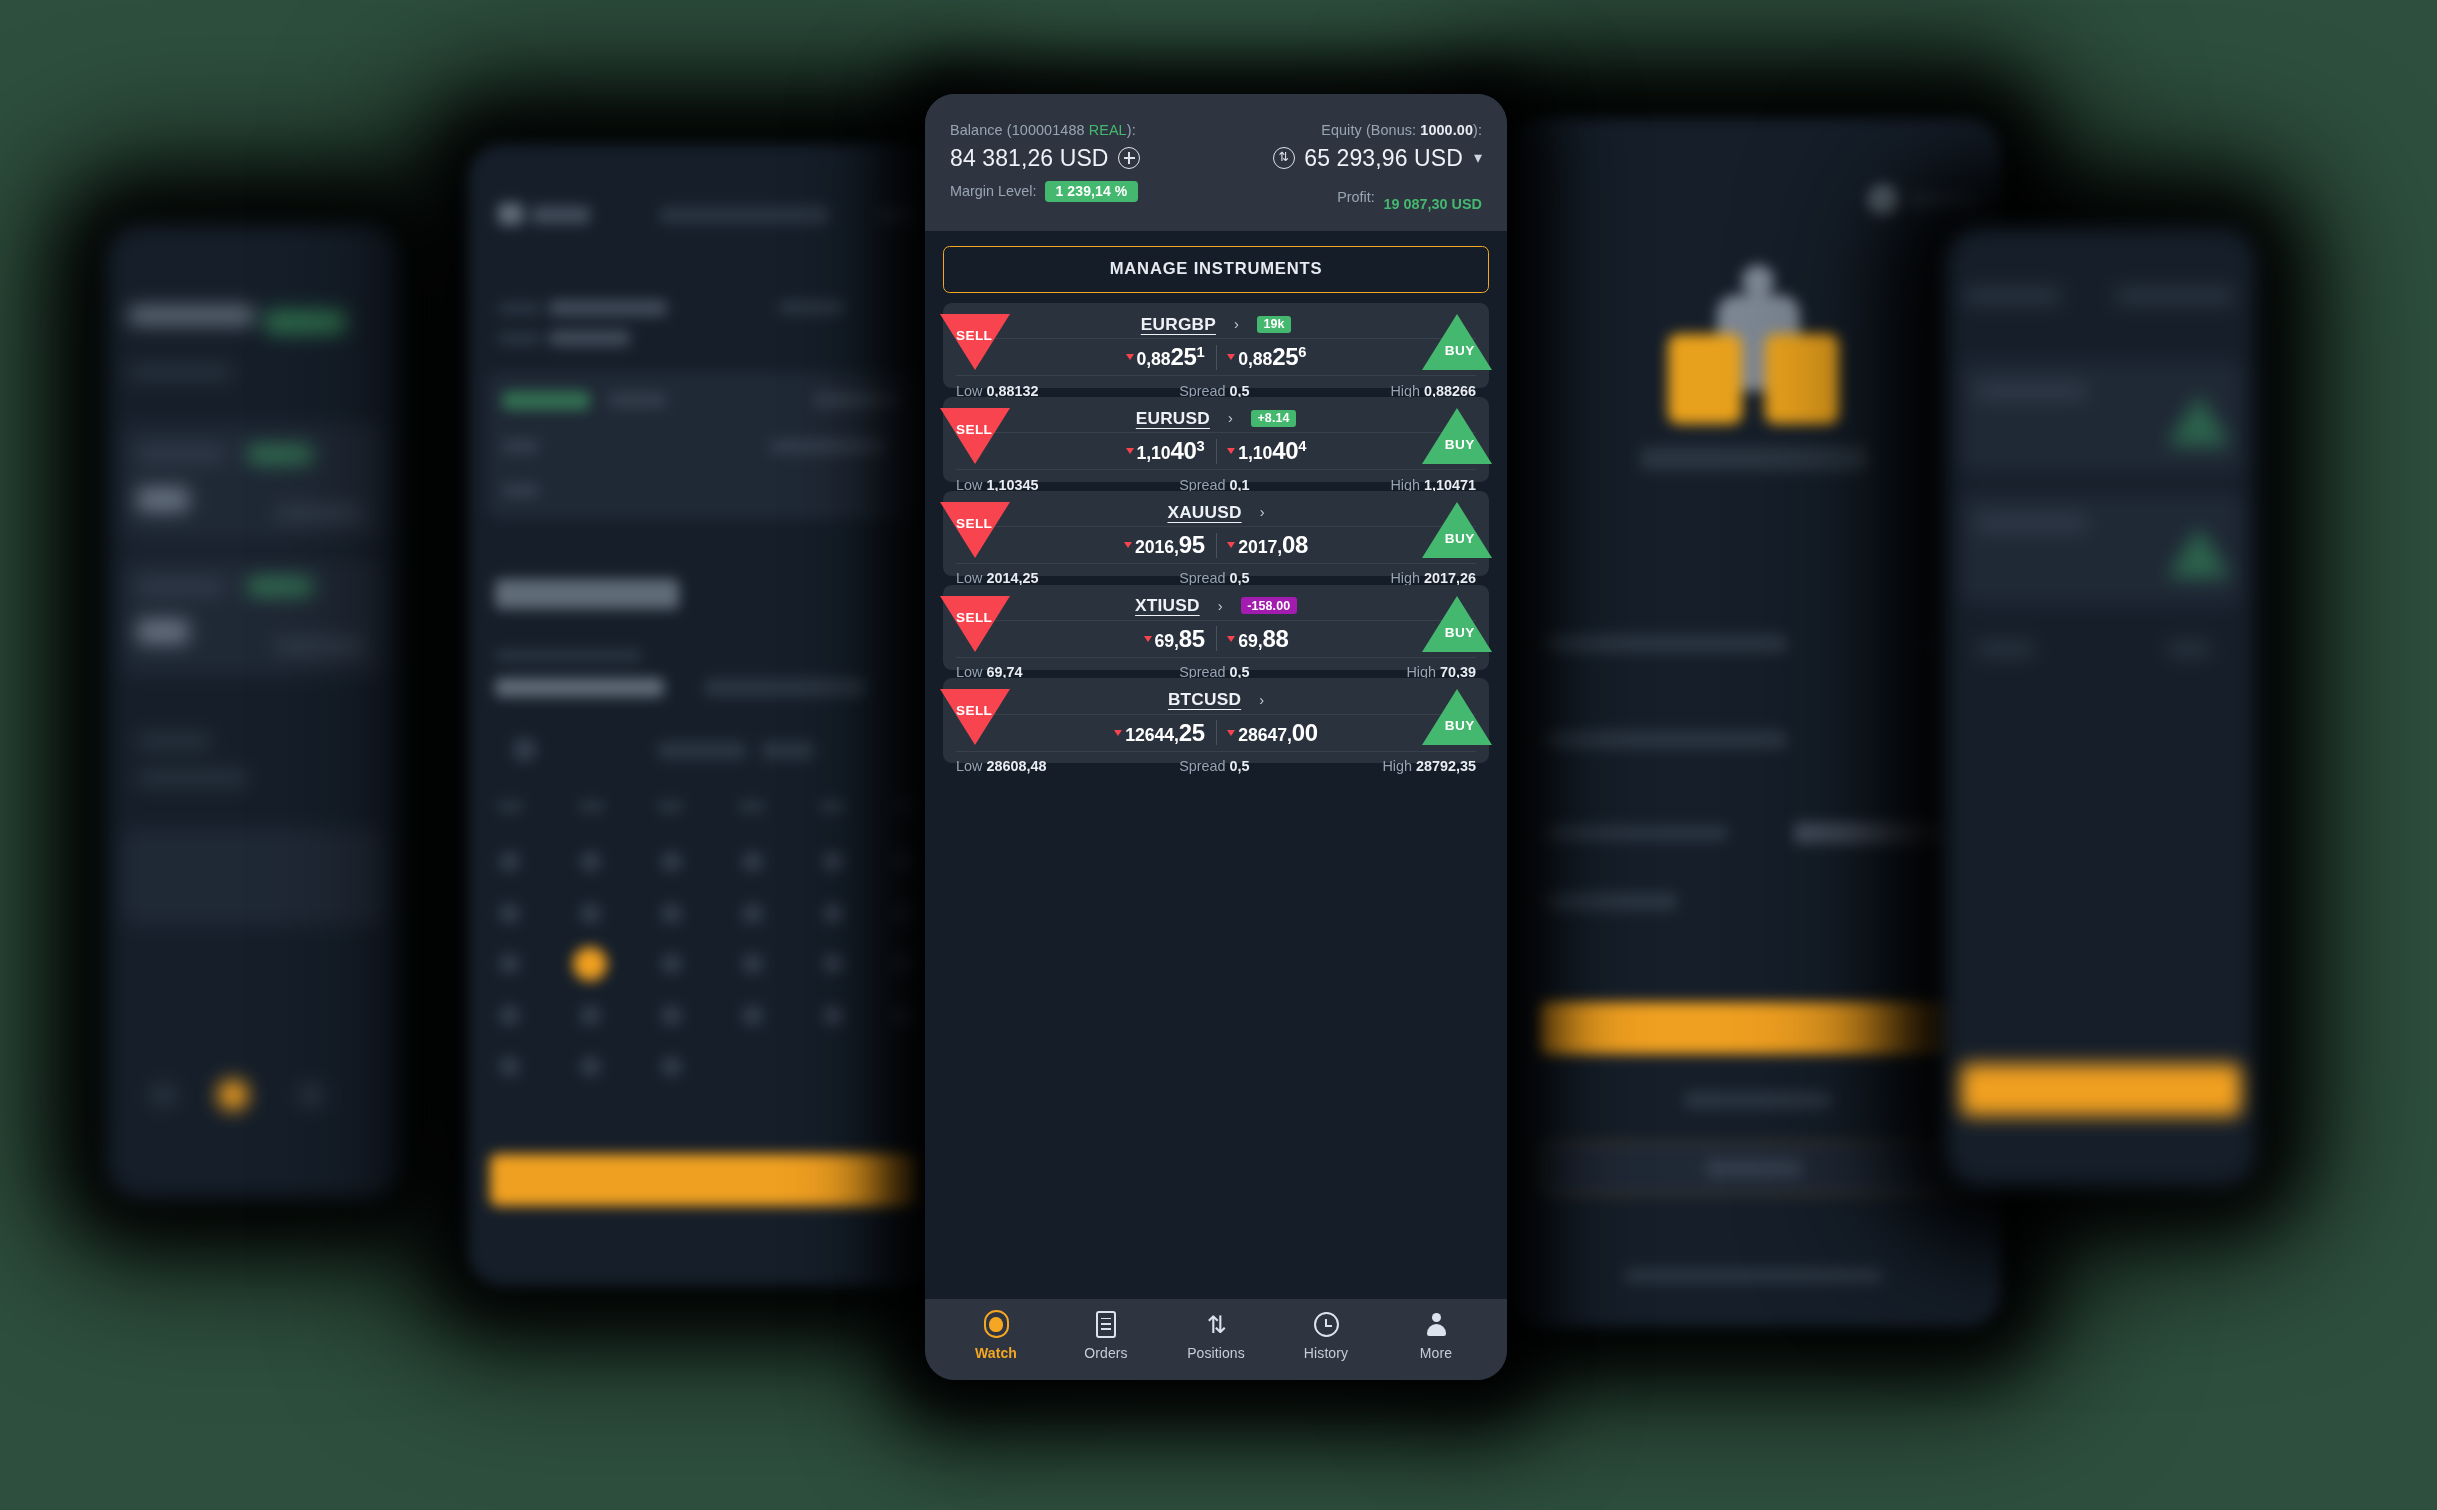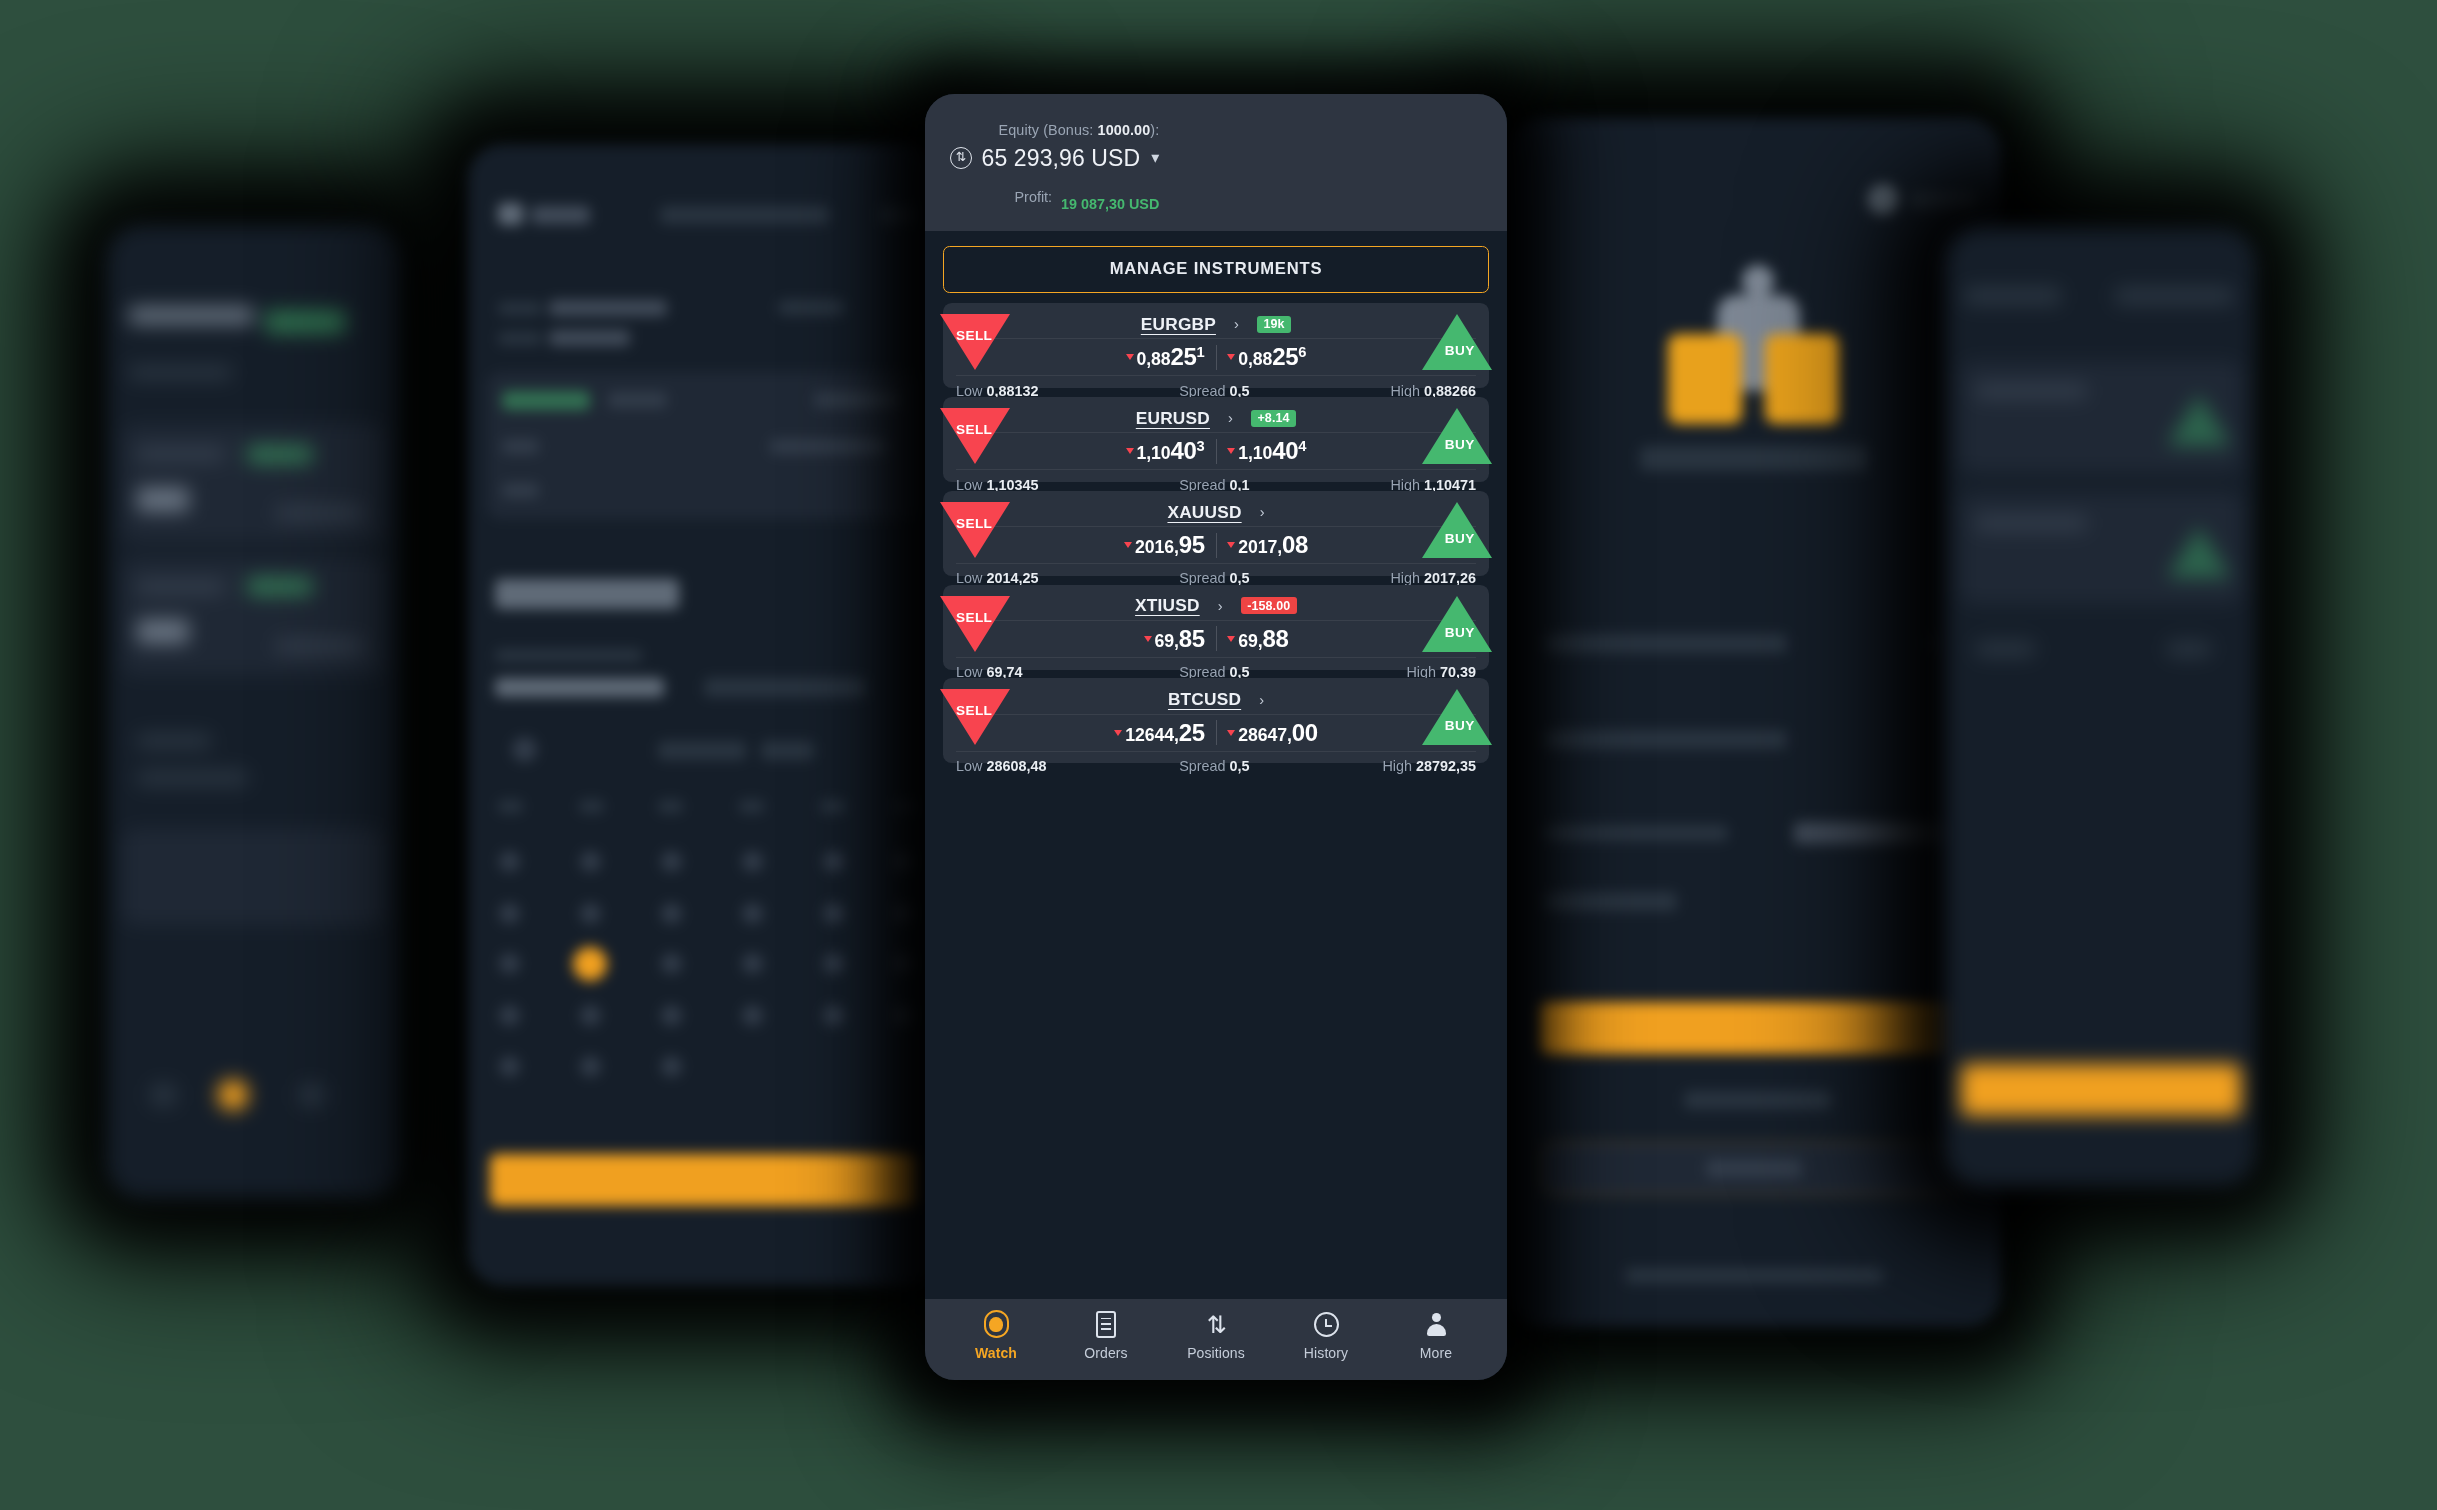--- a/index.html
+++ b/index.html
@@ -322,6 +322,20 @@
     <div class="acct-header">
       <div class="acct-cols">
 
+        <div class="acct-col left">
+          <div class="acct-label"><span>Balance (100001488 </span><span class="real">REAL</span><span>):</span></div>
+          <div class="acct-value-row">
+            <span class="acct-value">84 381,26 USD</span>
+            <span class="circle-icon">
+                <i class="plus-h"></i>
+                <i class="plus-v"></i>
+              </span>
+          </div>
+          <div class="acct-sub">
+            <span>Margin Level:</span>
+            <span class="pill-green">1 239,14 %</span>
+          </div>
+        </div>
 
         <div class="acct-col right">
           <div class="acct-label"><span>Equity (Bonus: </span><b>1000.00</b><span>):</span></div>

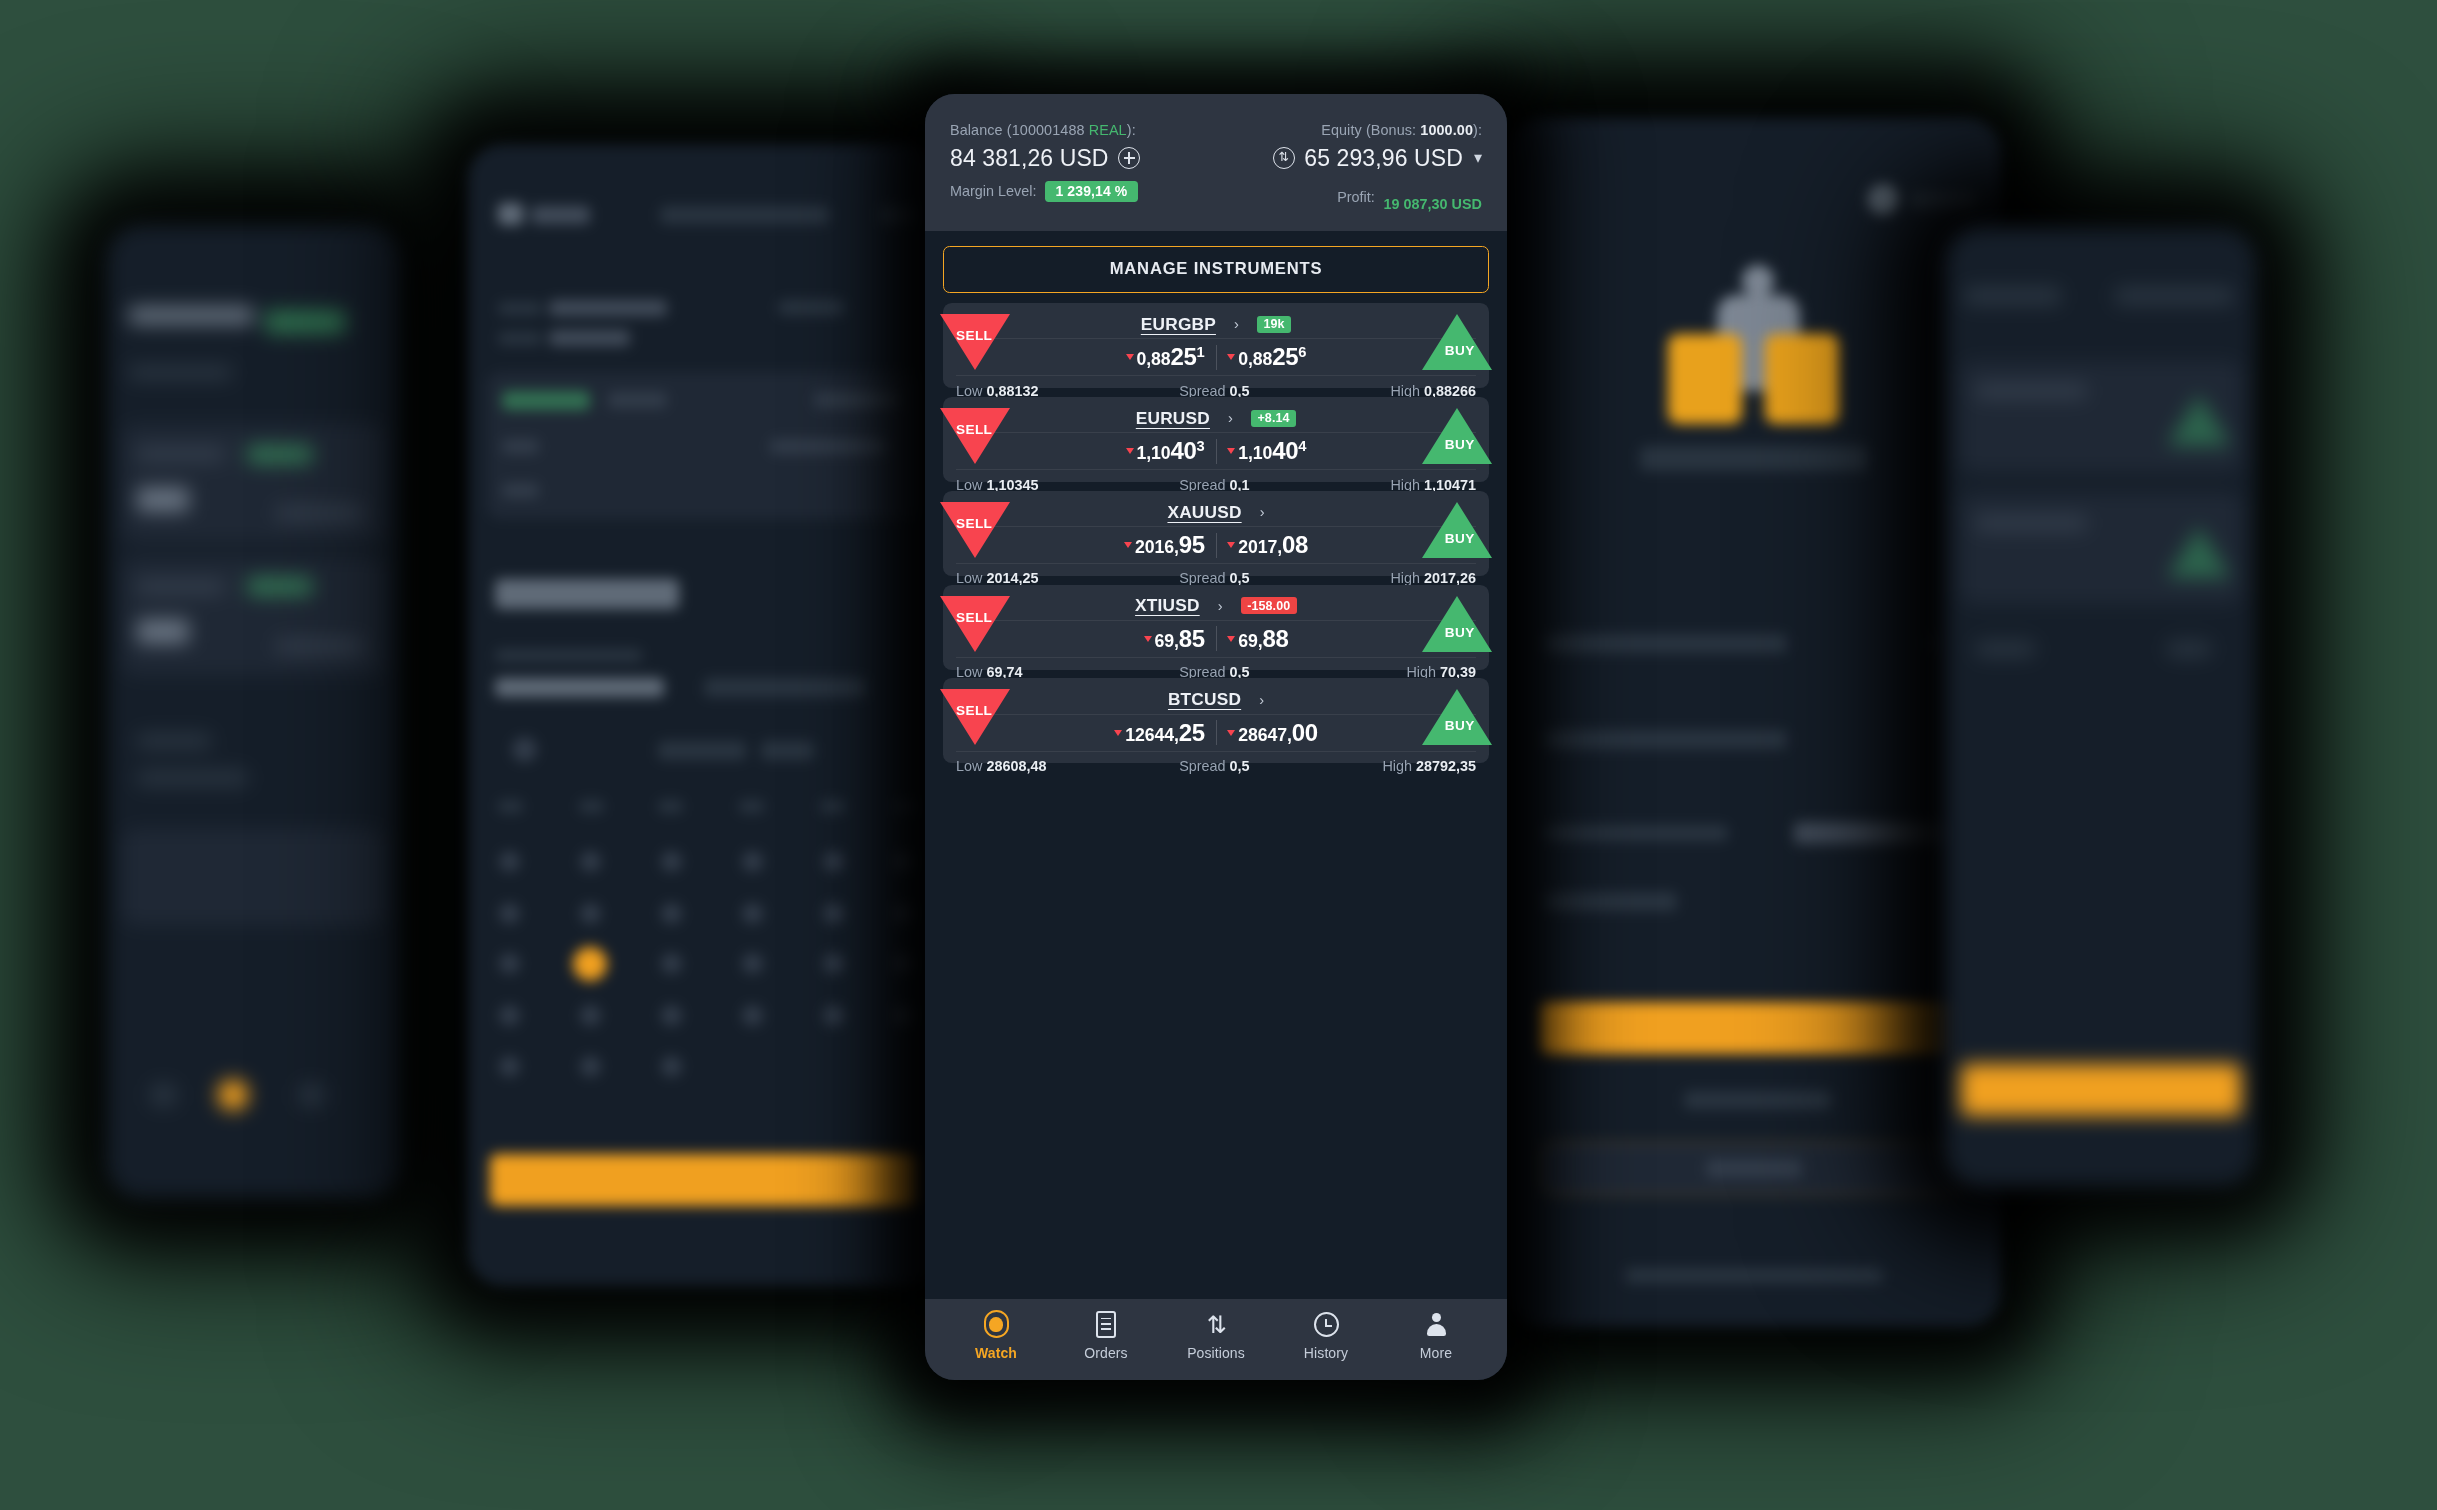--- a/index.html
+++ b/index.html
@@ -115,7 +115,7 @@
   .inst-arrow{ color:#c2cad6; font-size:14.7px; font-weight:400; }
   .badge{ font-size:12.5px; font-weight:700; color:#fff; padding:1.5px 6.6px; border-radius:2.9px; letter-spacing:0.1px; }
   .badge.up{ background:#45b86f; }
-  .badge.down{ background:#ef4444; }
+  .badge.down{ background:#a21caf; }
 
   .inst-mid{
     display:flex; align-items:center; justify-content:center; gap:0;

